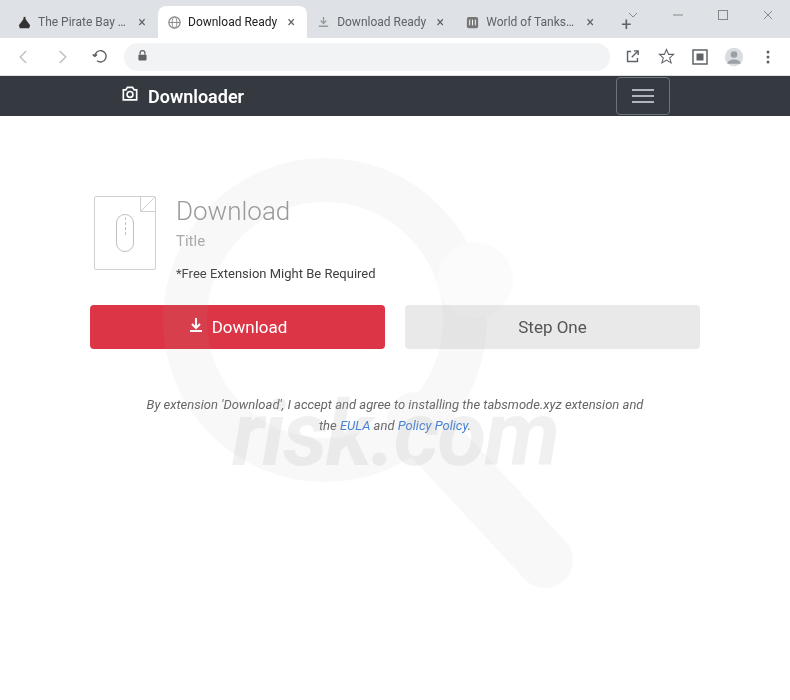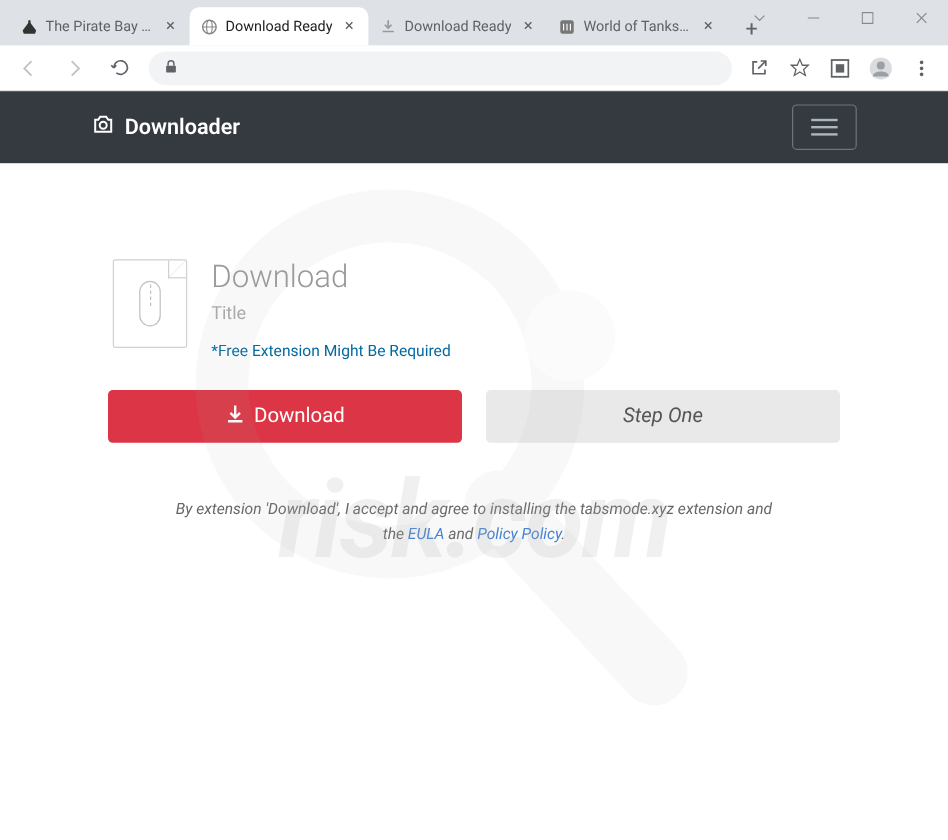--- a/index.html
+++ b/index.html
@@ -154,12 +154,12 @@
     
     
     .page-header {
-      height: 60px;
+      height: 40px;
       background: #343a40;
       display: flex;
       align-items: center;
       justify-content: space-between;
-      padding: 0 76px;
+      padding: 0 120px;
     }
     .brand {
       display: flex;

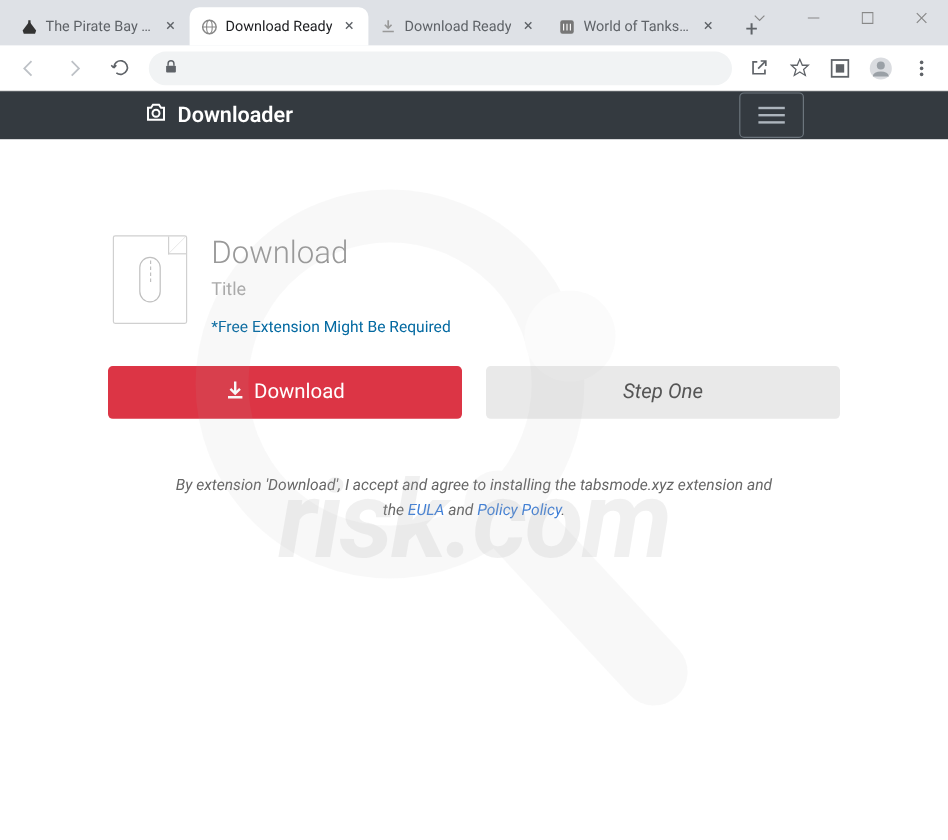--- a/index.html
+++ b/index.html
@@ -248,7 +248,7 @@
     }
     .download-info .note {
       font-size: 13px;
-      color: #0369a1;
+      color: #404040;
     }
     
     .button-row {

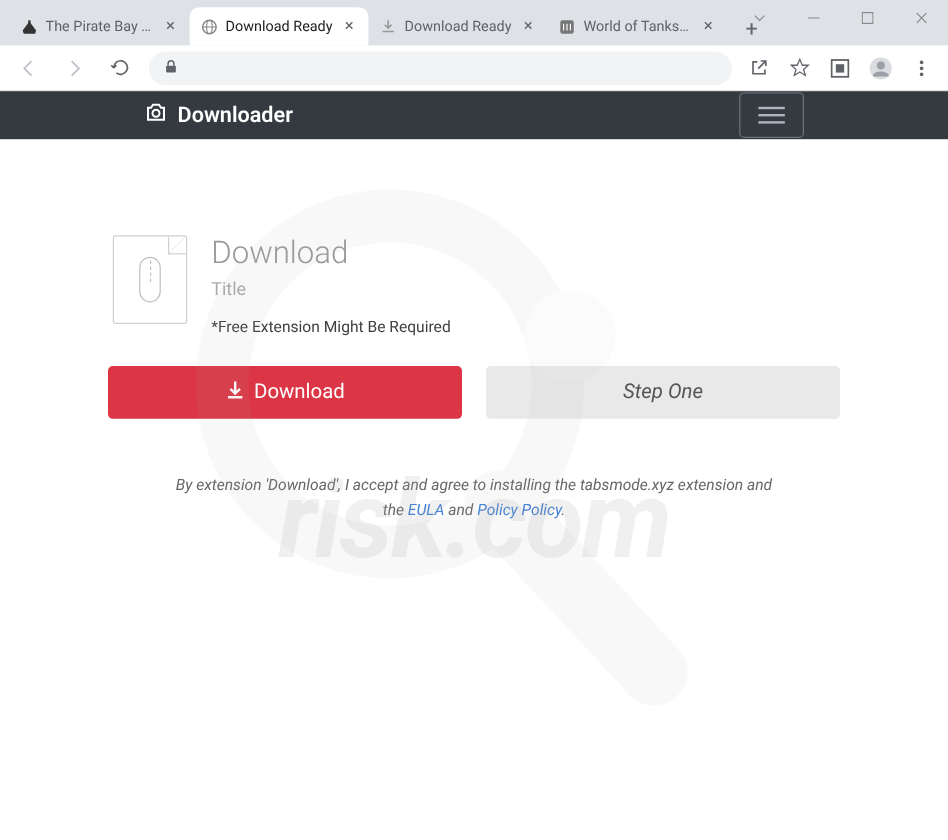--- a/index.html
+++ b/index.html
@@ -273,7 +273,6 @@
     .btn-secondary {
       background: #e9e9e9;
       color: #555;
-      font-style: italic;
     }
     
     .disclaimer {

